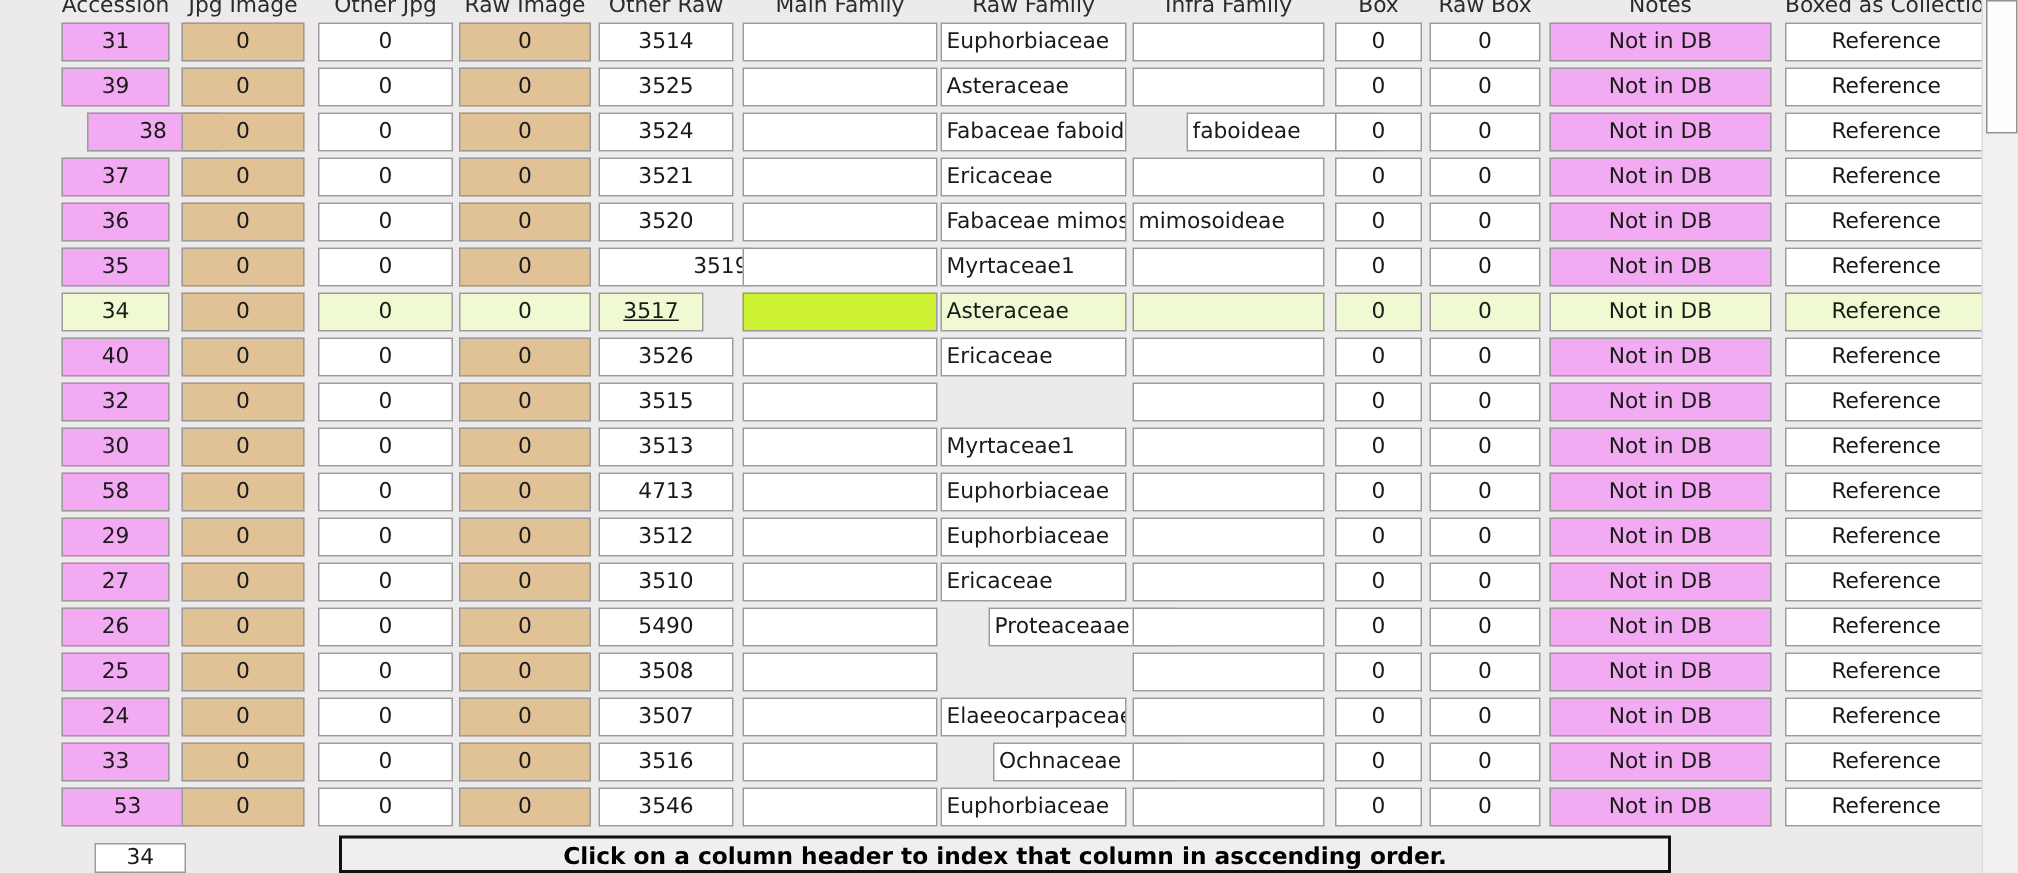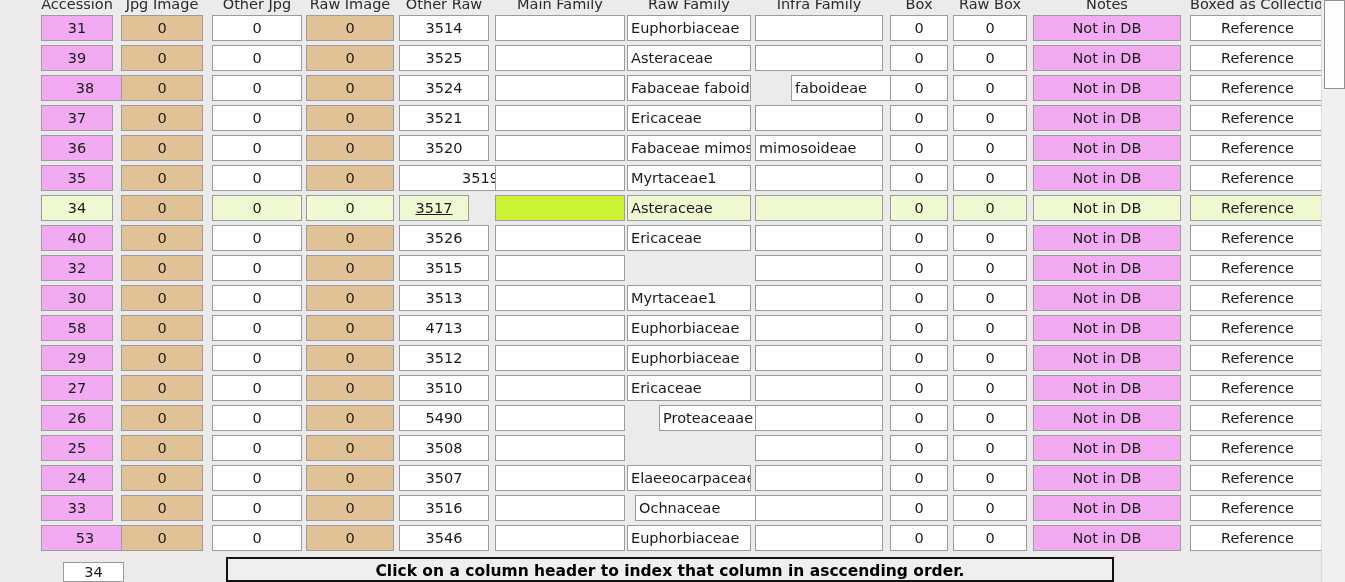--- a/index.html
+++ b/index.html
@@ -176,7 +176,7 @@
         <div class="cell center c-white" style="left: 1190px; width: 135px;">Reference</div>
       </div>
       <div class="data-row">
-        <div class="cell center c-pink" style="left: 41px; width: 88px;">38</div>
+        <div class="cell center c-pink" style="left: 58px; width: 88px;">38</div>
         <div class="cell center c-tan" style="left: 121px; width: 82px;">0</div>
         <div class="cell center c-white" style="left: 212px; width: 90px;">0</div>
         <div class="cell center c-tan" style="left: 306px; width: 88px;">0</div>

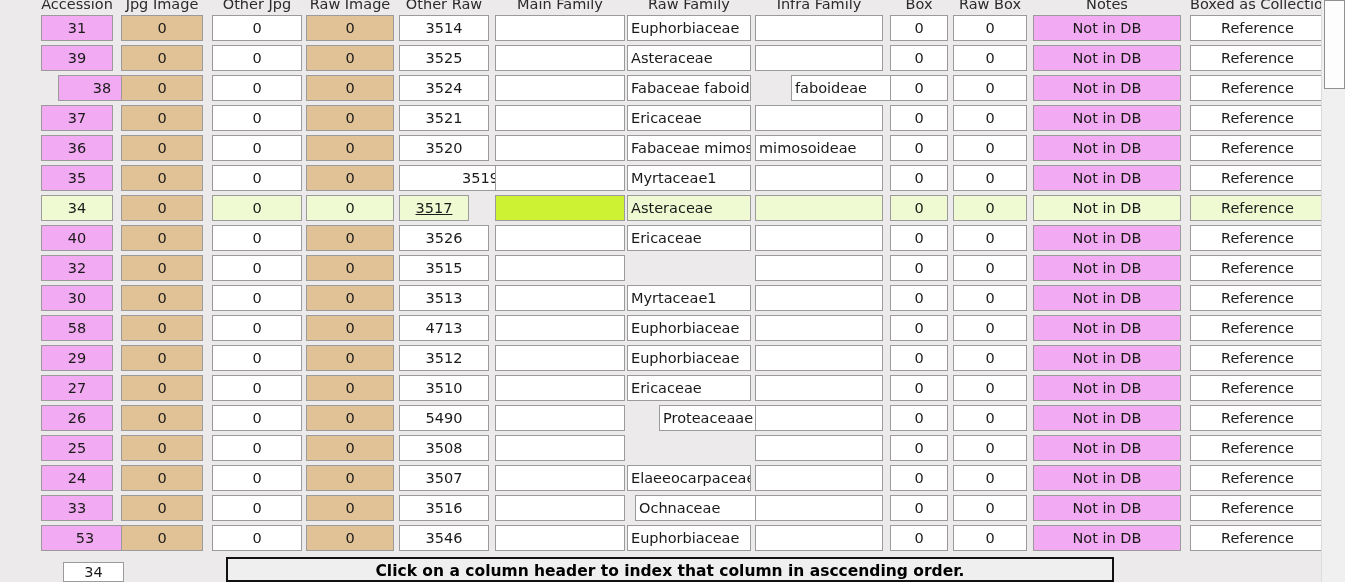--- a/index.html
+++ b/index.html
@@ -376,7 +376,7 @@
         <div class="cell center c-tan" style="left: 306px; width: 88px;">0</div>
         <div class="cell center c-white" style="left: 399px; width: 90px;">3516</div>
         <div class="cell left c-white" style="left: 495px; width: 130px;"></div>
-        <div class="cell left c-white" style="left: 635px; width: 124px;">Ochnaceae</div>
+        <div class="cell left c-white" style="left: 662px; width: 124px;">Ochnaceae</div>
         <div class="cell left c-white" style="left: 755px; width: 128px;"></div>
         <div class="cell center c-white" style="left: 890px; width: 58px;">0</div>
         <div class="cell center c-white" style="left: 953px; width: 74px;">0</div>

